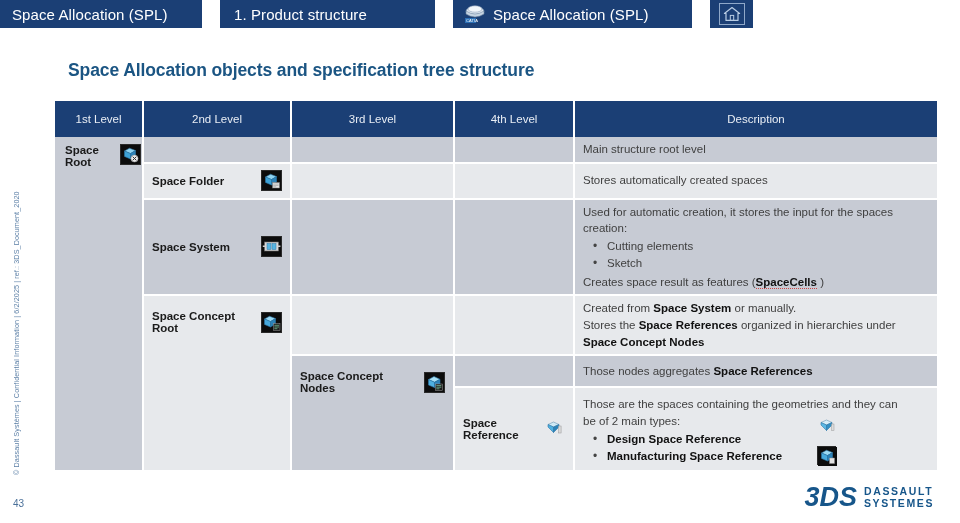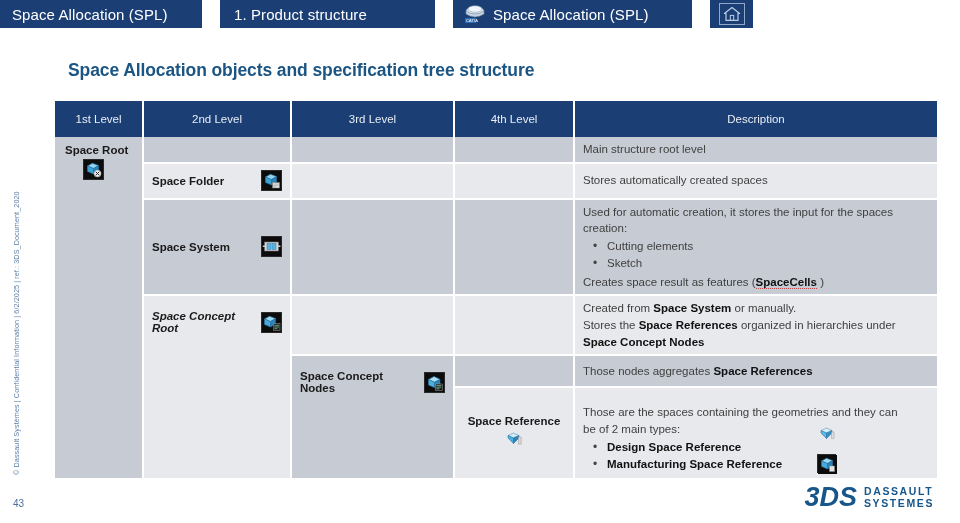--- a/index.html
+++ b/index.html
@@ -121,7 +121,7 @@
     gap: 8px;
   }
   .cellcenter {
-    display: flex; flex-direction: column;
+    display: flex; 
     align-items: center; gap: 3px;
   }
   .desc { line-height: 1.45; color: #3f3f3f; }

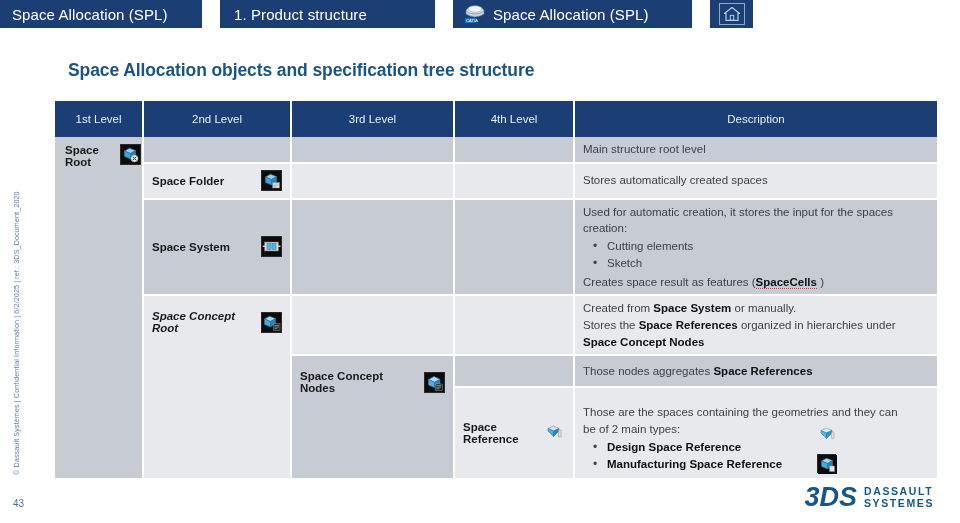--- a/index.html
+++ b/index.html
@@ -303,7 +303,7 @@
     </tr>
 
     <tr>
-      <td class="sh-light" rowspan="3" style="vertical-align:top; padding-top:14px;font-style:italic;">
+      <td class="sh-light" rowspan="3" style="vertical-align:top; padding-top:14px;">
         <div class="cellflex">
           <span class="lbl">Space Concept Root</span>
           <span class="ico">

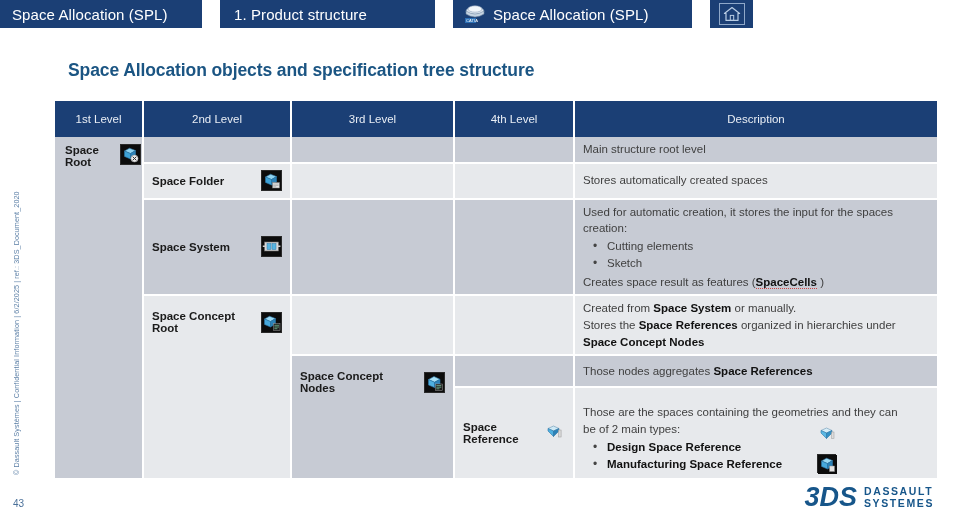--- a/index.html
+++ b/index.html
@@ -364,7 +364,7 @@
           </span>
         </div>
       </td>
-      <td class="sh-light" style="height:72px; padding-top:16px;">
+      <td class="sh-light" style="height:72px; padding-top:8px;">
         <div class="desc">
           <div style="max-width:320px;">Those are the spaces containing the geometries and they can be of 2 main types:</div>
           <ul>

